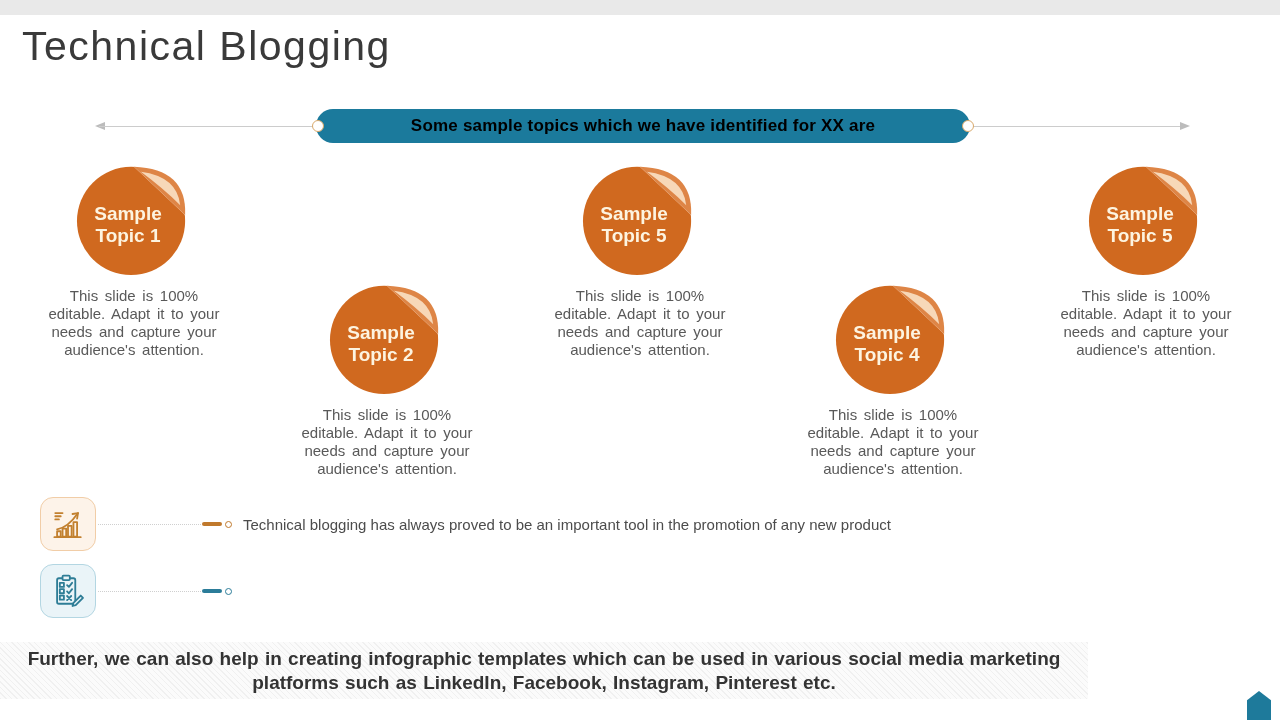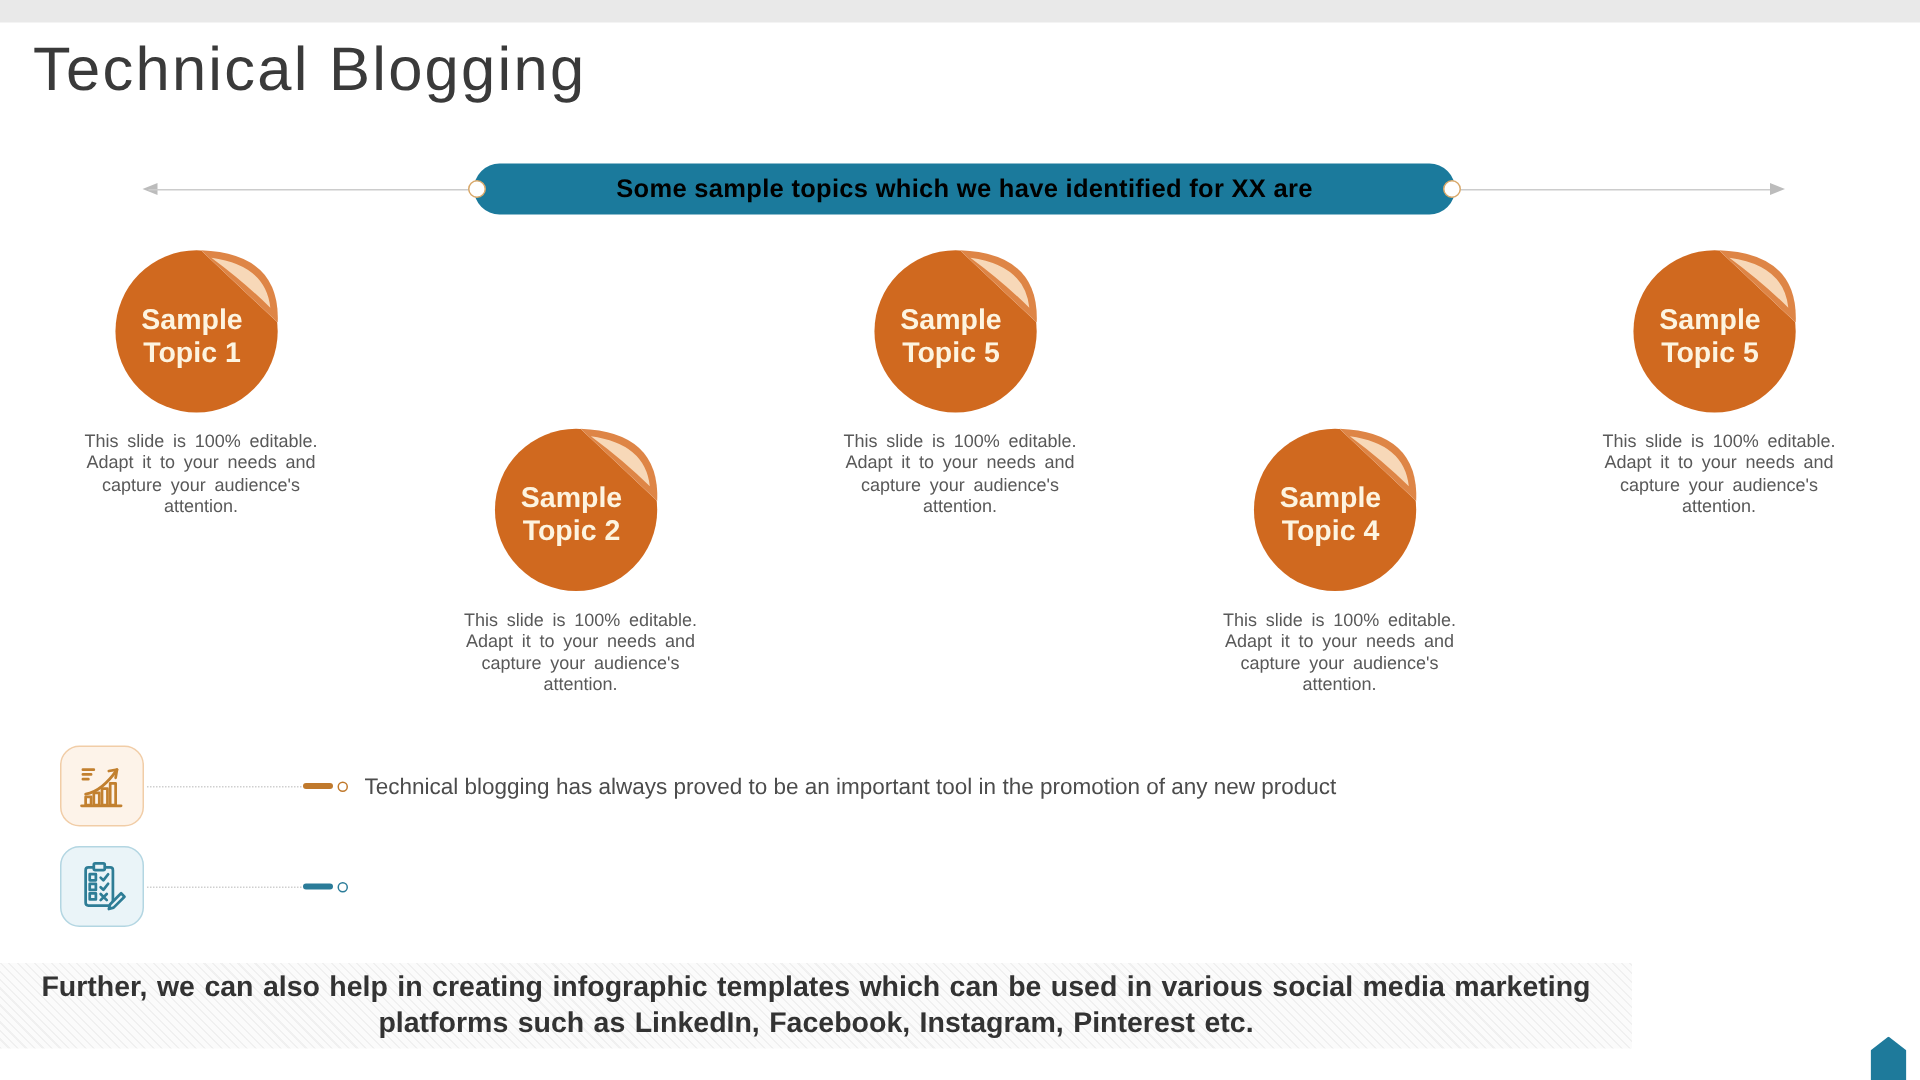--- a/index.html
+++ b/index.html
@@ -48,7 +48,7 @@
   .sticker-label span { display:block; }
   .topic-desc {
     margin:10px auto 0; width:184px;
-    font-size:12px; line-height:1.2; color:#595959; word-spacing:2.5px;
+    font-size:15px; line-height:1.2; color:#595959; word-spacing:2.5px;
   }
   
   .icon-box { position:absolute; left:40px; width:56px; height:54px; border-radius:13px;

